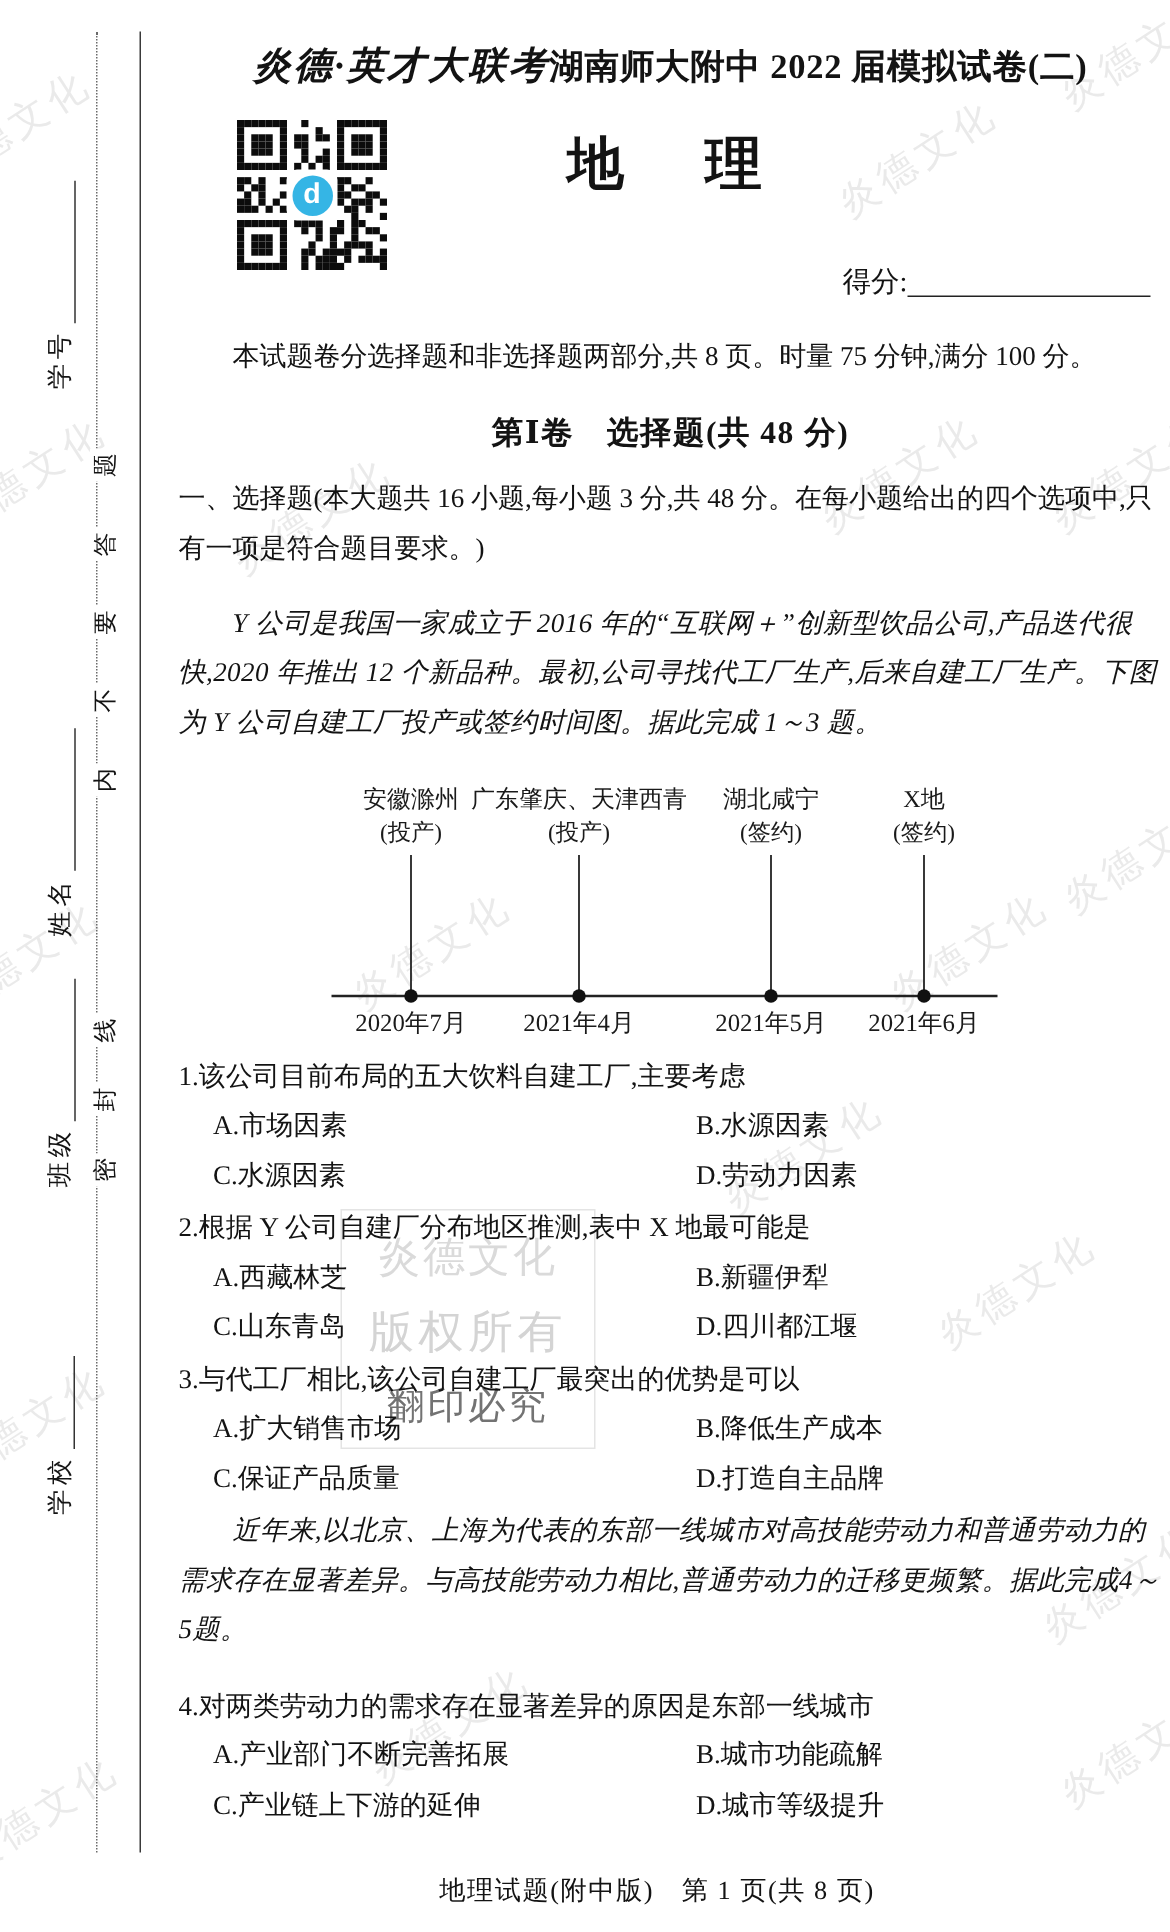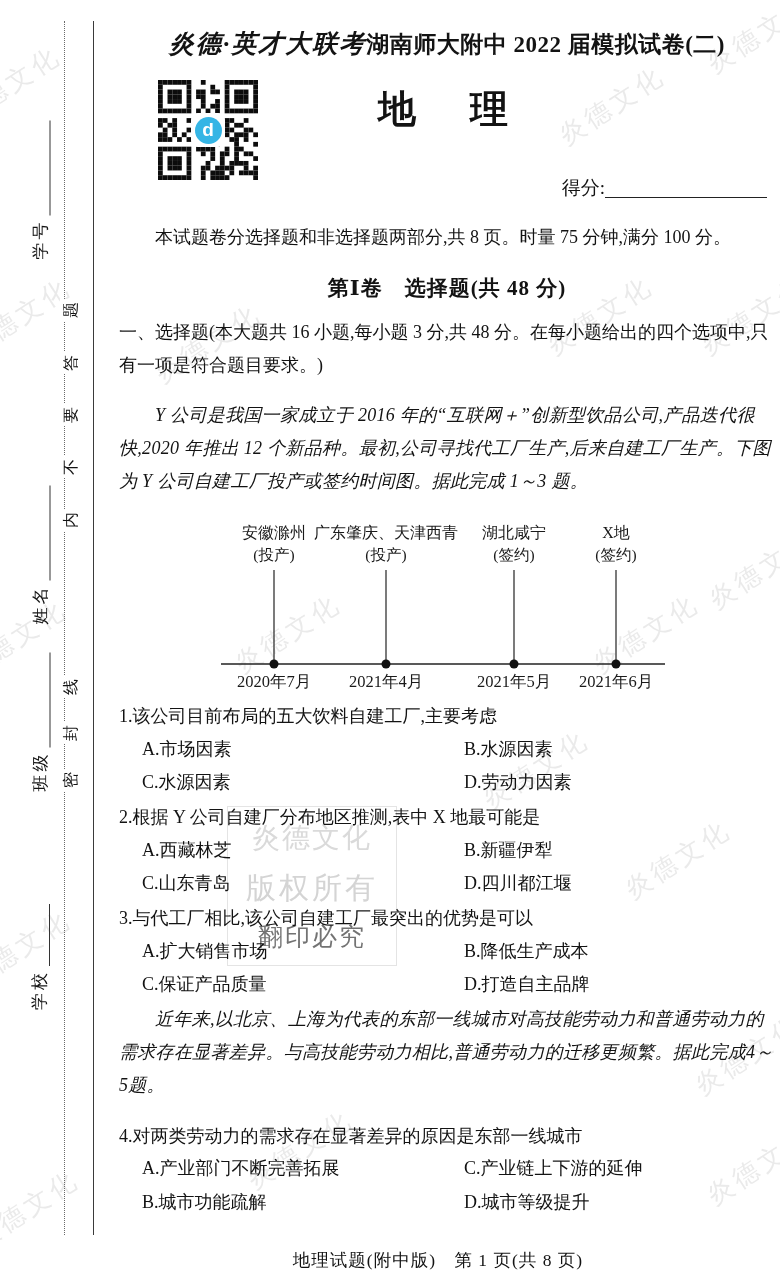--- a/index.html
+++ b/index.html
@@ -414,8 +414,8 @@
           <div class="stem"><span>4.</span><span>对两类劳动力的需求存在显著差异的原因是东部一线城市</span></div>
           <div class="opts">
             <div class="opt"><span>A.</span><span>产业部门不断完善拓展</span></div>
+            <div class="opt"><span>B.</span><span>城市功能疏解</span></div>
             <div class="opt"><span>C.</span><span>产业链上下游的延伸</span></div>
-            <div class="opt"><span>B.</span><span>城市功能疏解</span></div>
             <div class="opt"><span>D.</span><span>城市等级提升</span></div>
           </div>
         </div>

